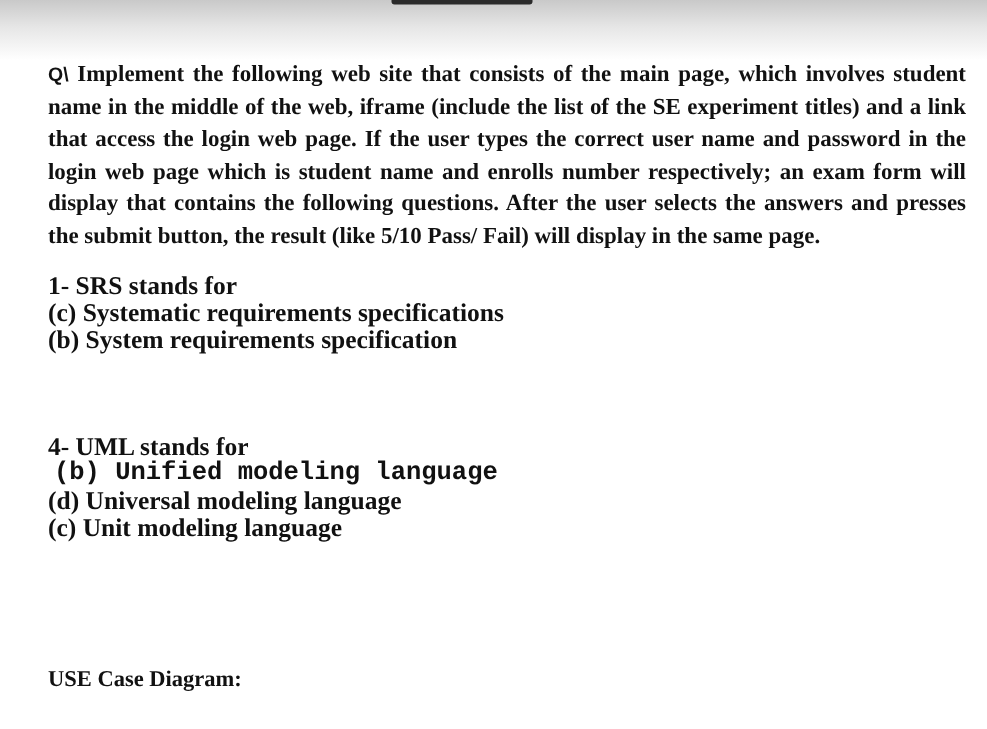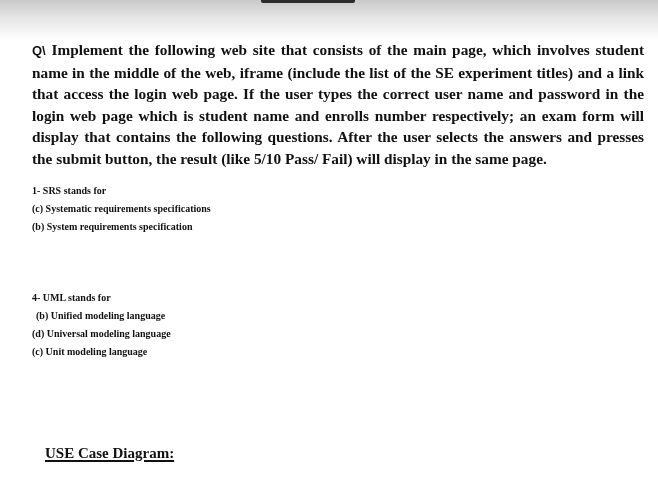--- a/index.html
+++ b/index.html
@@ -28,7 +28,7 @@
   }
   .question {
     position: absolute; left: 32px; font-weight: bold;
-    font-size: 10px; line-height: 18px;
+    font-size: 17px; line-height: 18px;
   }
   .question div { white-space: nowrap; }
   #q1 { top: 182px; }

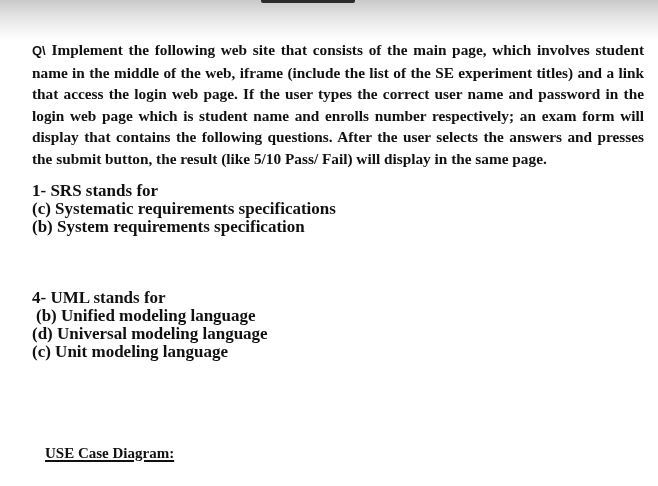--- a/index.html
+++ b/index.html
@@ -33,7 +33,7 @@
   .question div { white-space: nowrap; }
   #q1 { top: 182px; }
   #q2 { top: 289px; }
-  #q2 .opt-b { padding-left: 4px; }
+  #q2 .opt-b { padding-left: 4px; font-family: Liberation Mono, monospace; }
   .heading {
     position: absolute; left: 32px; top: 445px;
     font-weight: bold; font-size: 15px; text-decoration: underline;

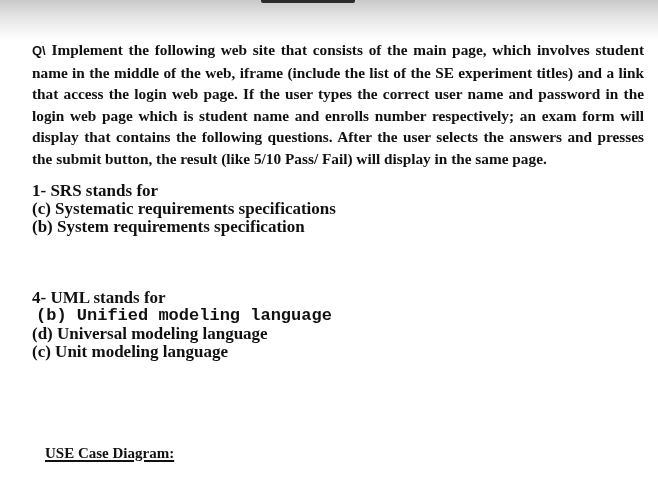--- a/index.html
+++ b/index.html
@@ -36,8 +36,8 @@
   #q2 .opt-b { padding-left: 4px; font-family: Liberation Mono, monospace; }
   .heading {
     position: absolute; left: 32px; top: 445px;
-    font-weight: bold; font-size: 15px; text-decoration: underline;
-    text-decoration-thickness: 2px; text-underline-offset: 2px; margin-left: 13px;
+    font-weight: bold; font-size: 15px; 
+    text-decoration-thickness: 2px; text-underline-offset: 2px;
   }
 </style>
 </head>

